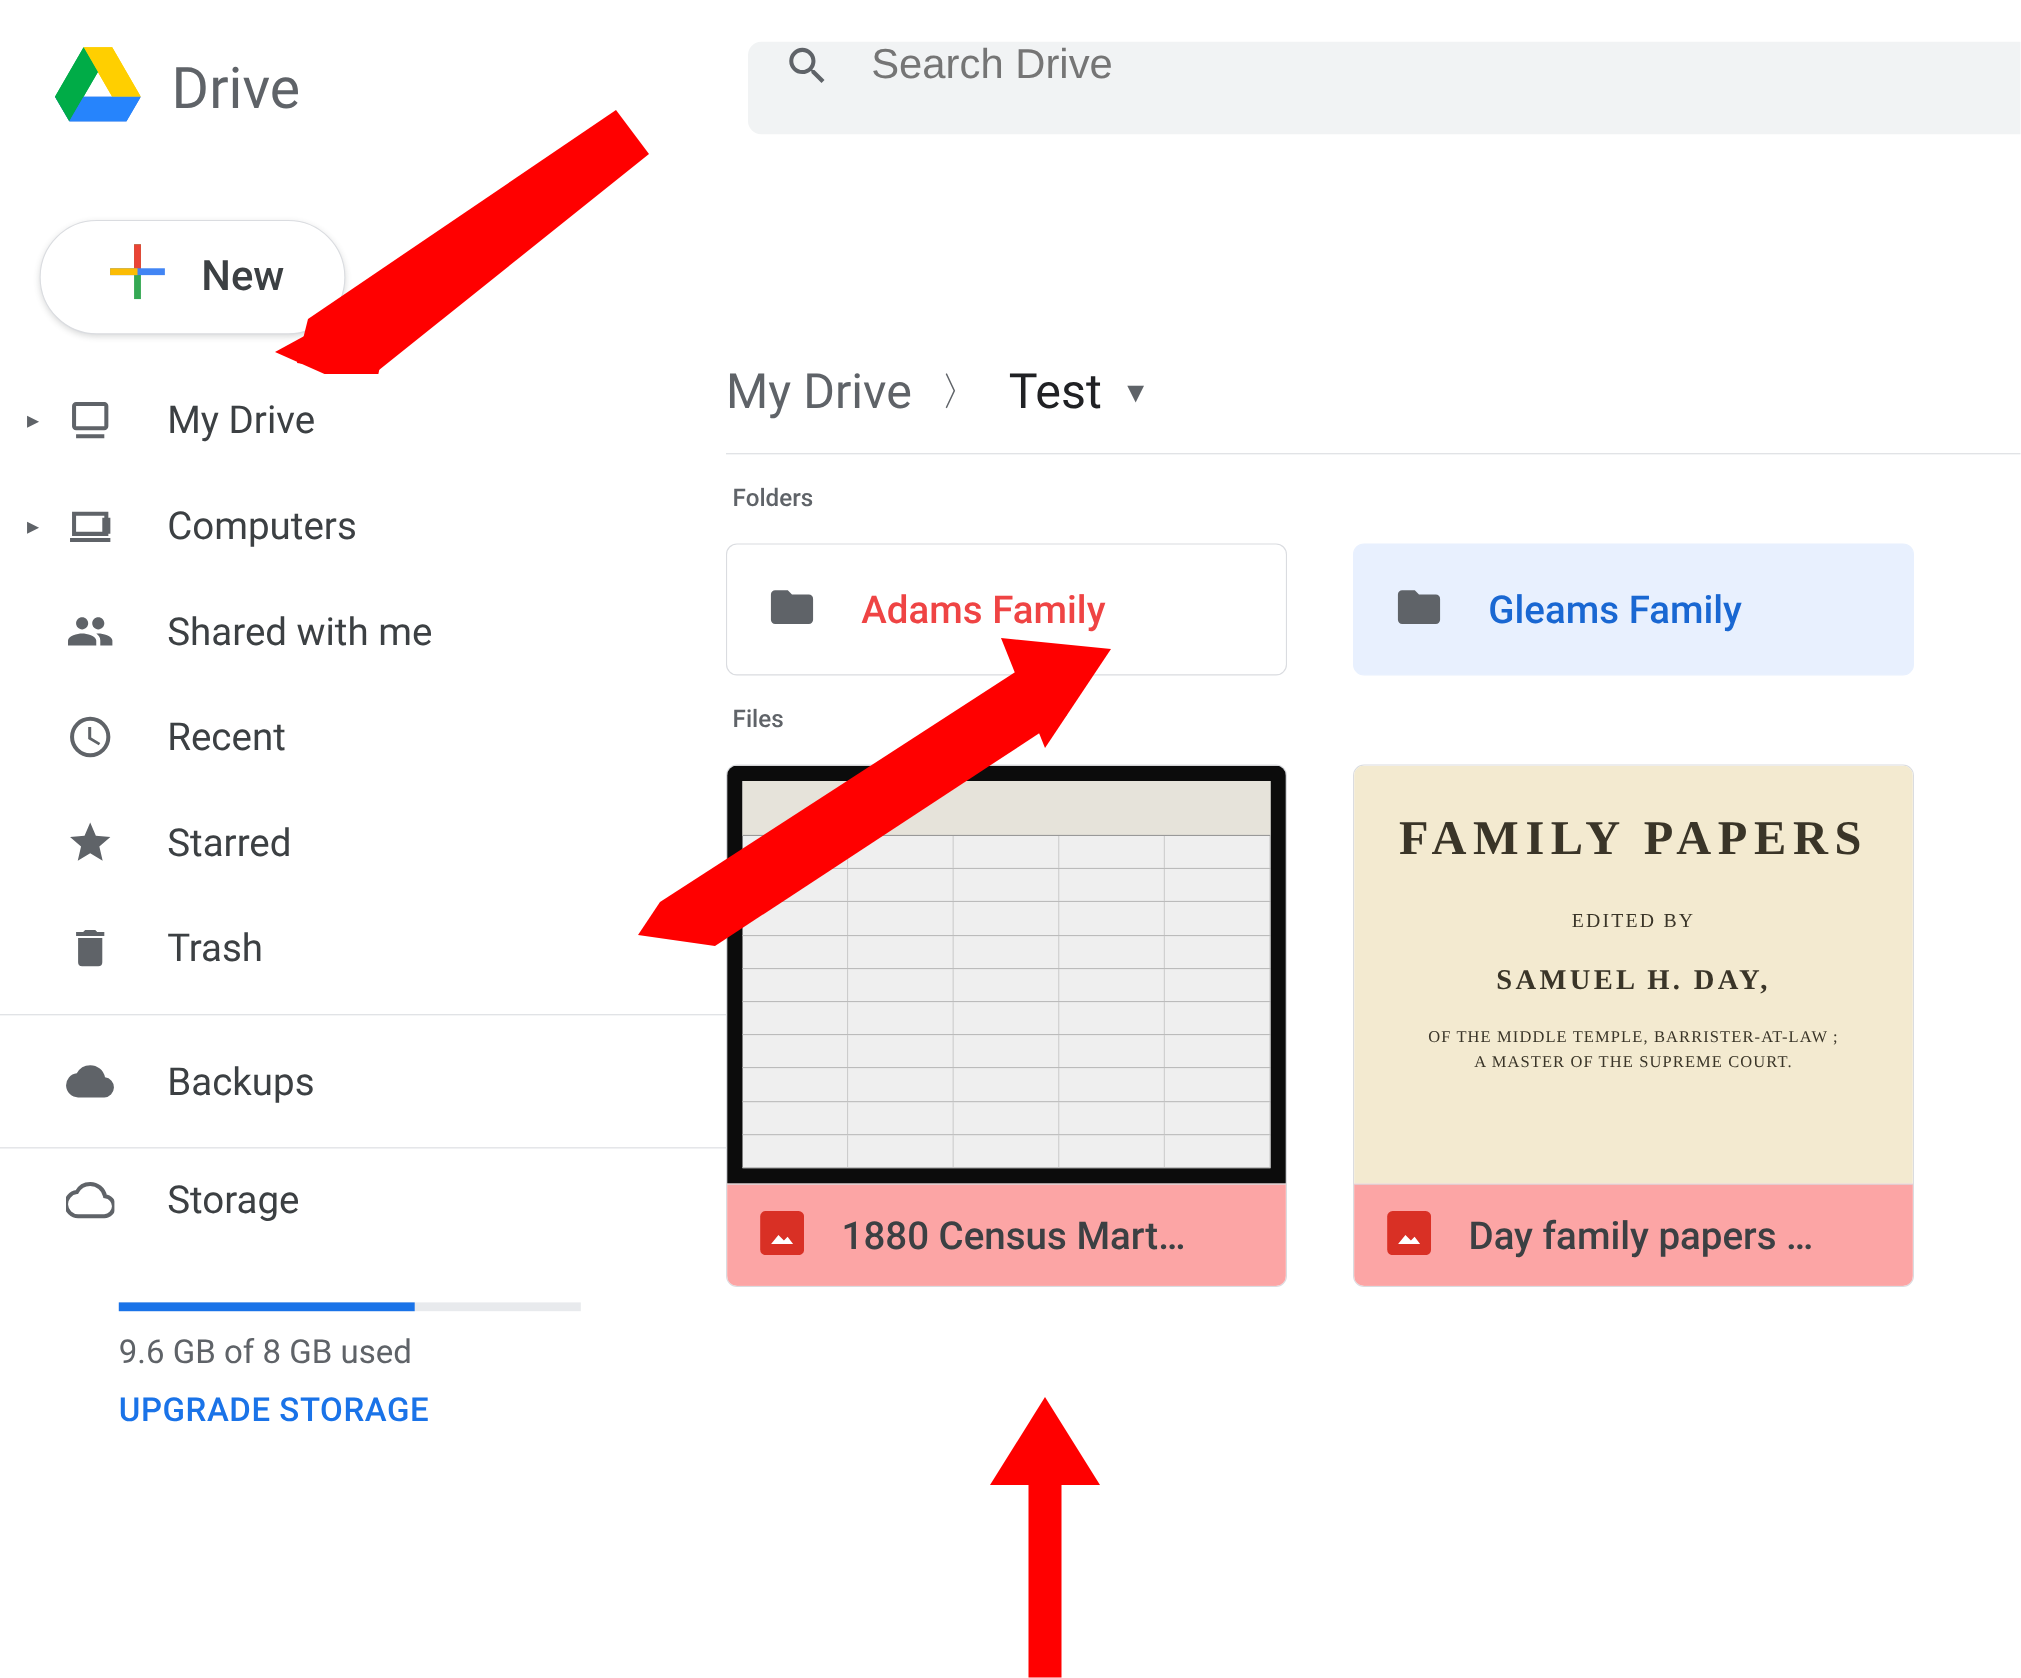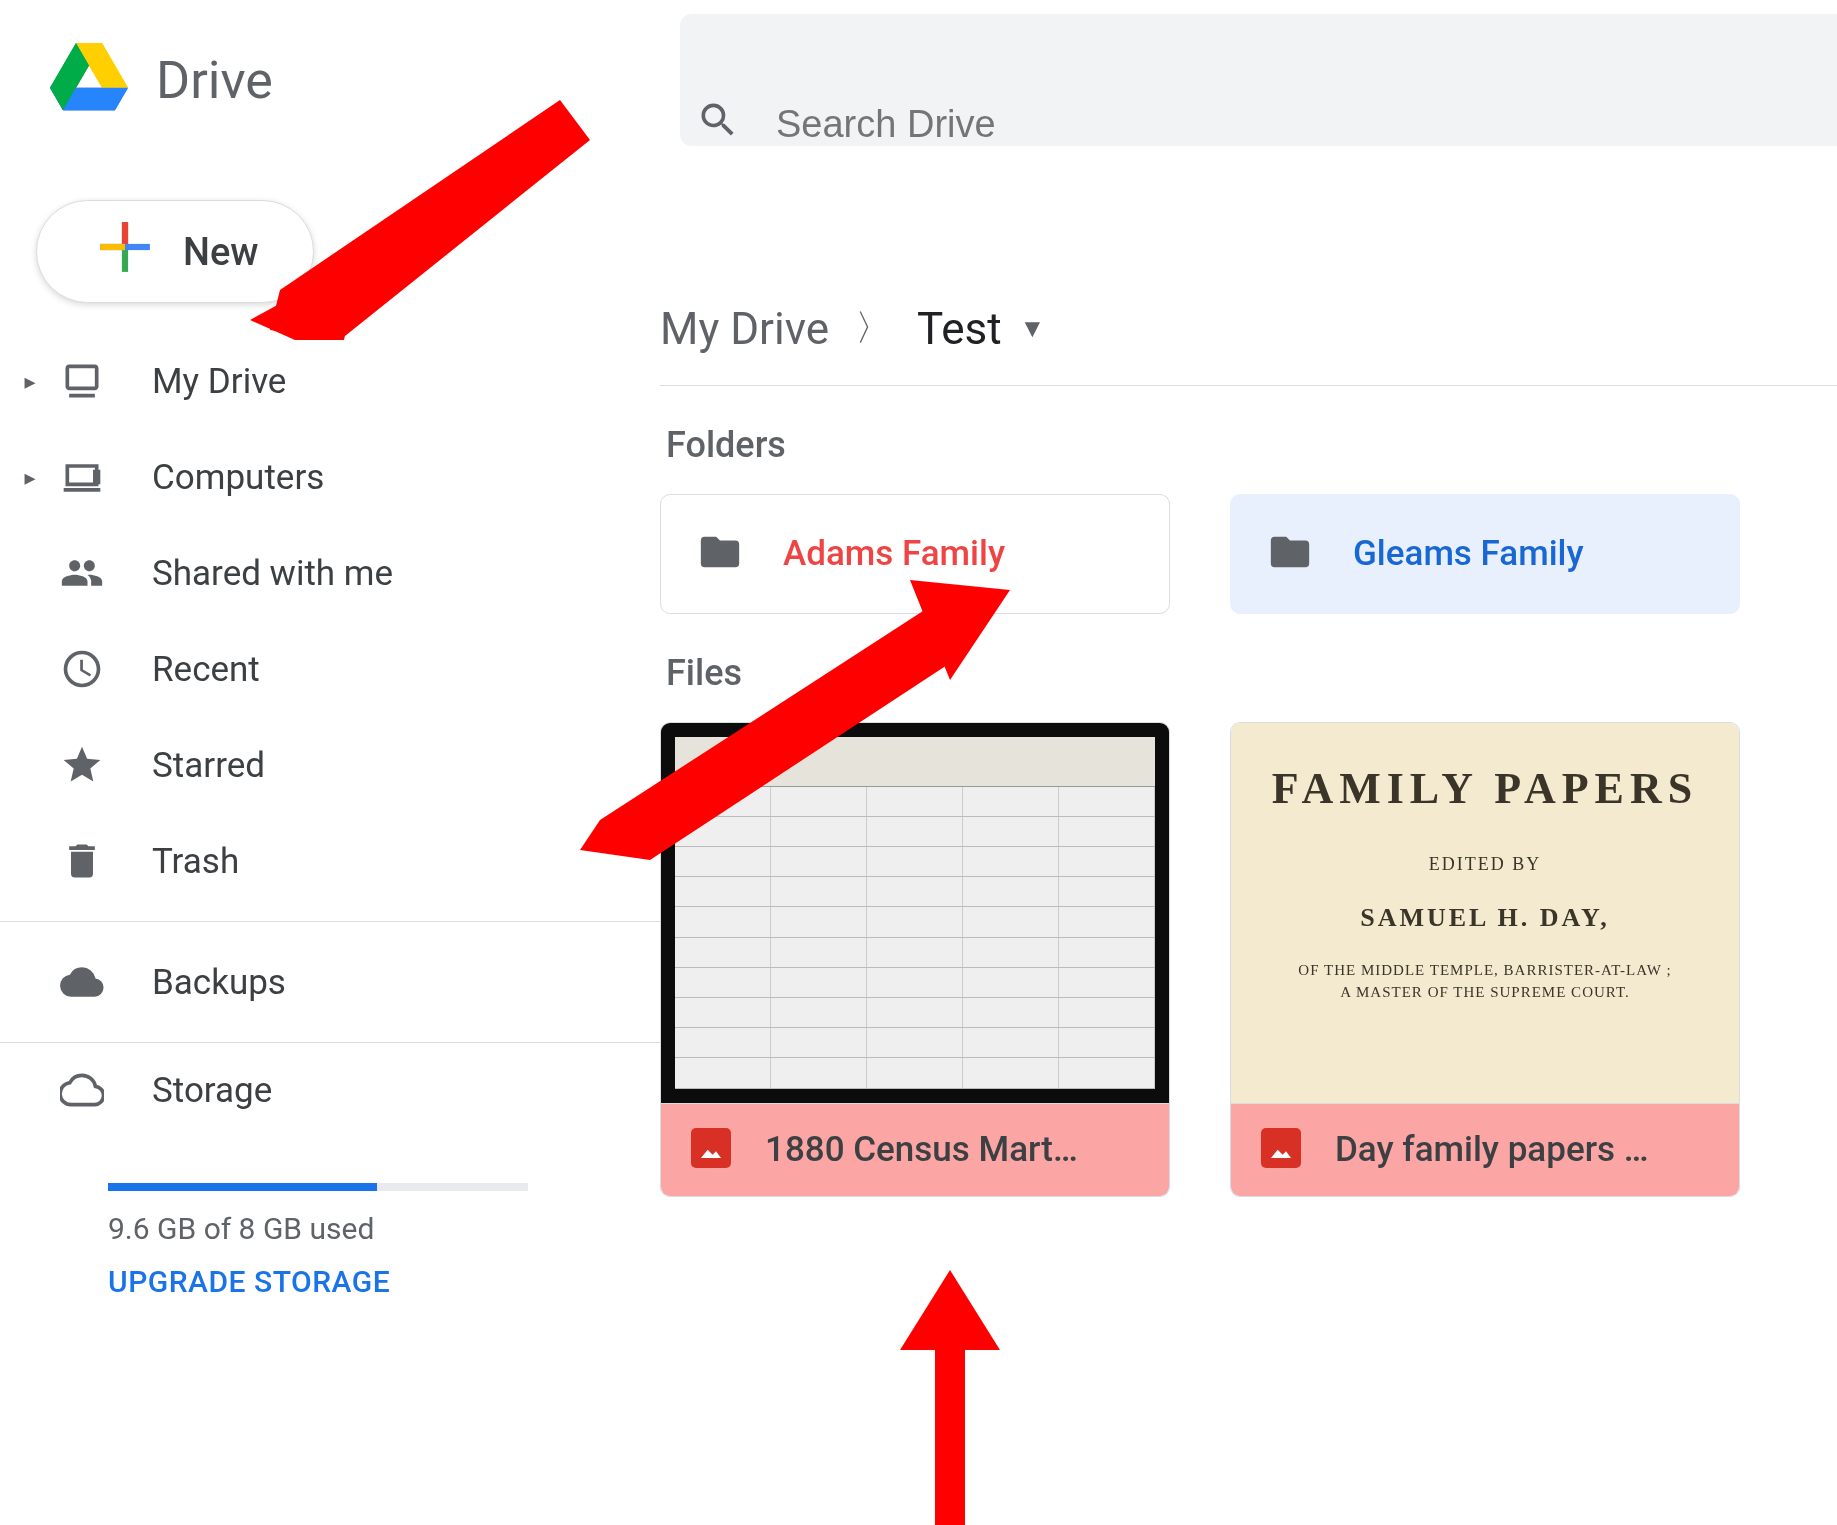--- a/index.html
+++ b/index.html
@@ -34,10 +34,10 @@
     flex: 1;
     background: #f1f3f4;
     border-radius: 12px 0 0 12px;
-    height: 132px;
-    display: flex;
-    align-items: flex-end;
-    padding: 0 16px;
+    height: 84px;
+    display: flex;
+    align-items: flex-start;
+    padding: 0 32px;
   }
   .search-bar svg { width: 44px; height: 44px; fill: #5f6368; }
   .search-bar input {

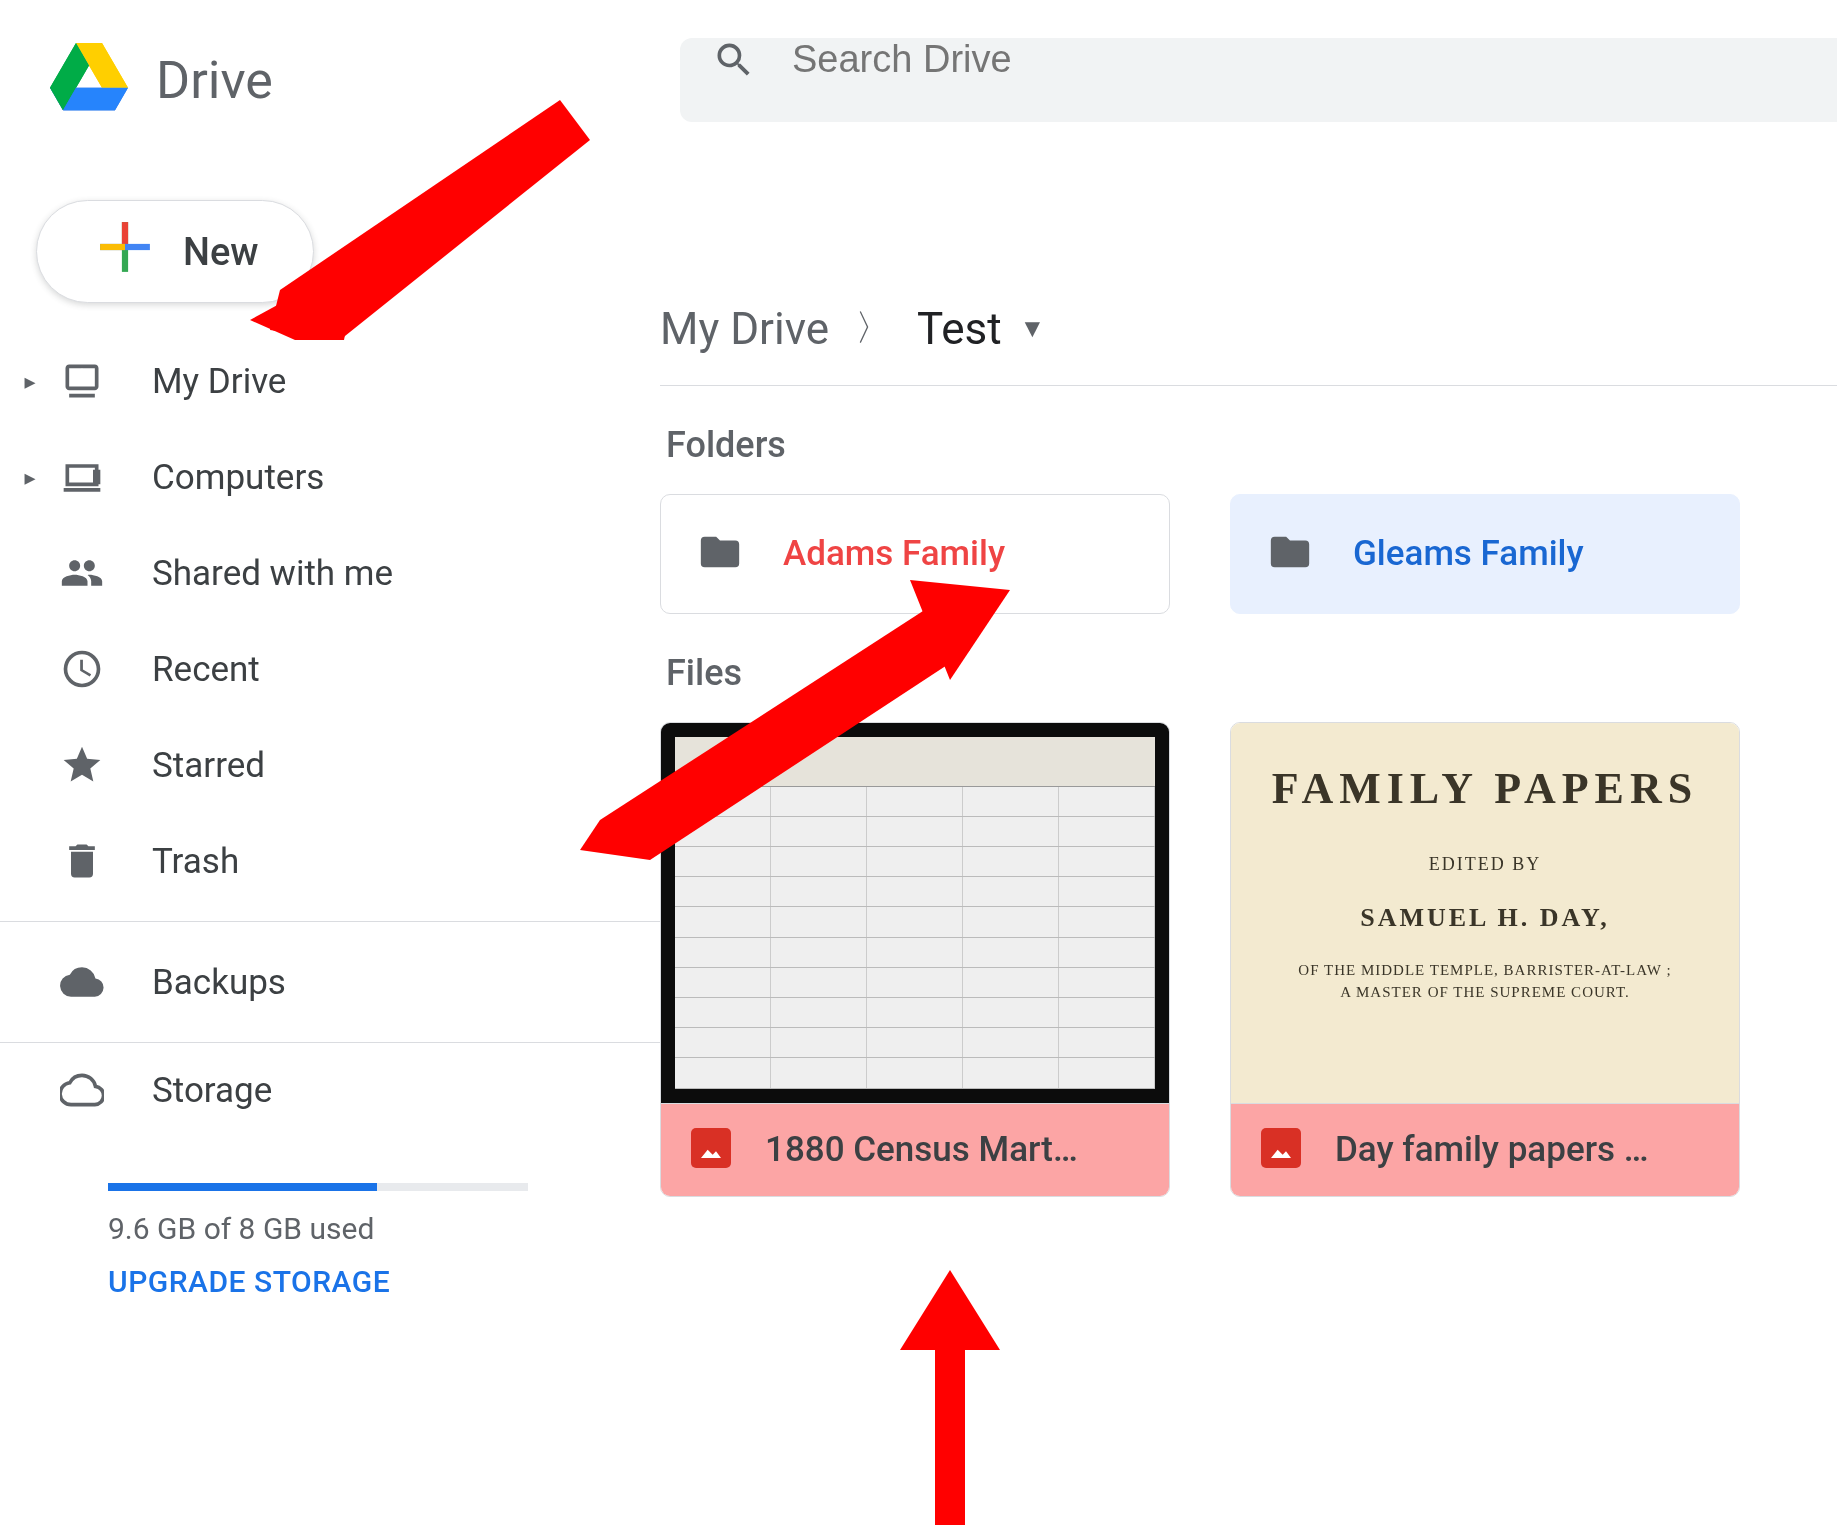--- a/index.html
+++ b/index.html
@@ -143,10 +143,10 @@
   }
 
   .section-label {
-    font-size: 36px;
+    font-size: 22px;
     color: #5f6368;
     font-weight: 500;
-    margin: 38px 0 28px 6px;
+    margin: 28px 0 28px 6px;
   }
 
   .row { display: flex; gap: 60px; }

